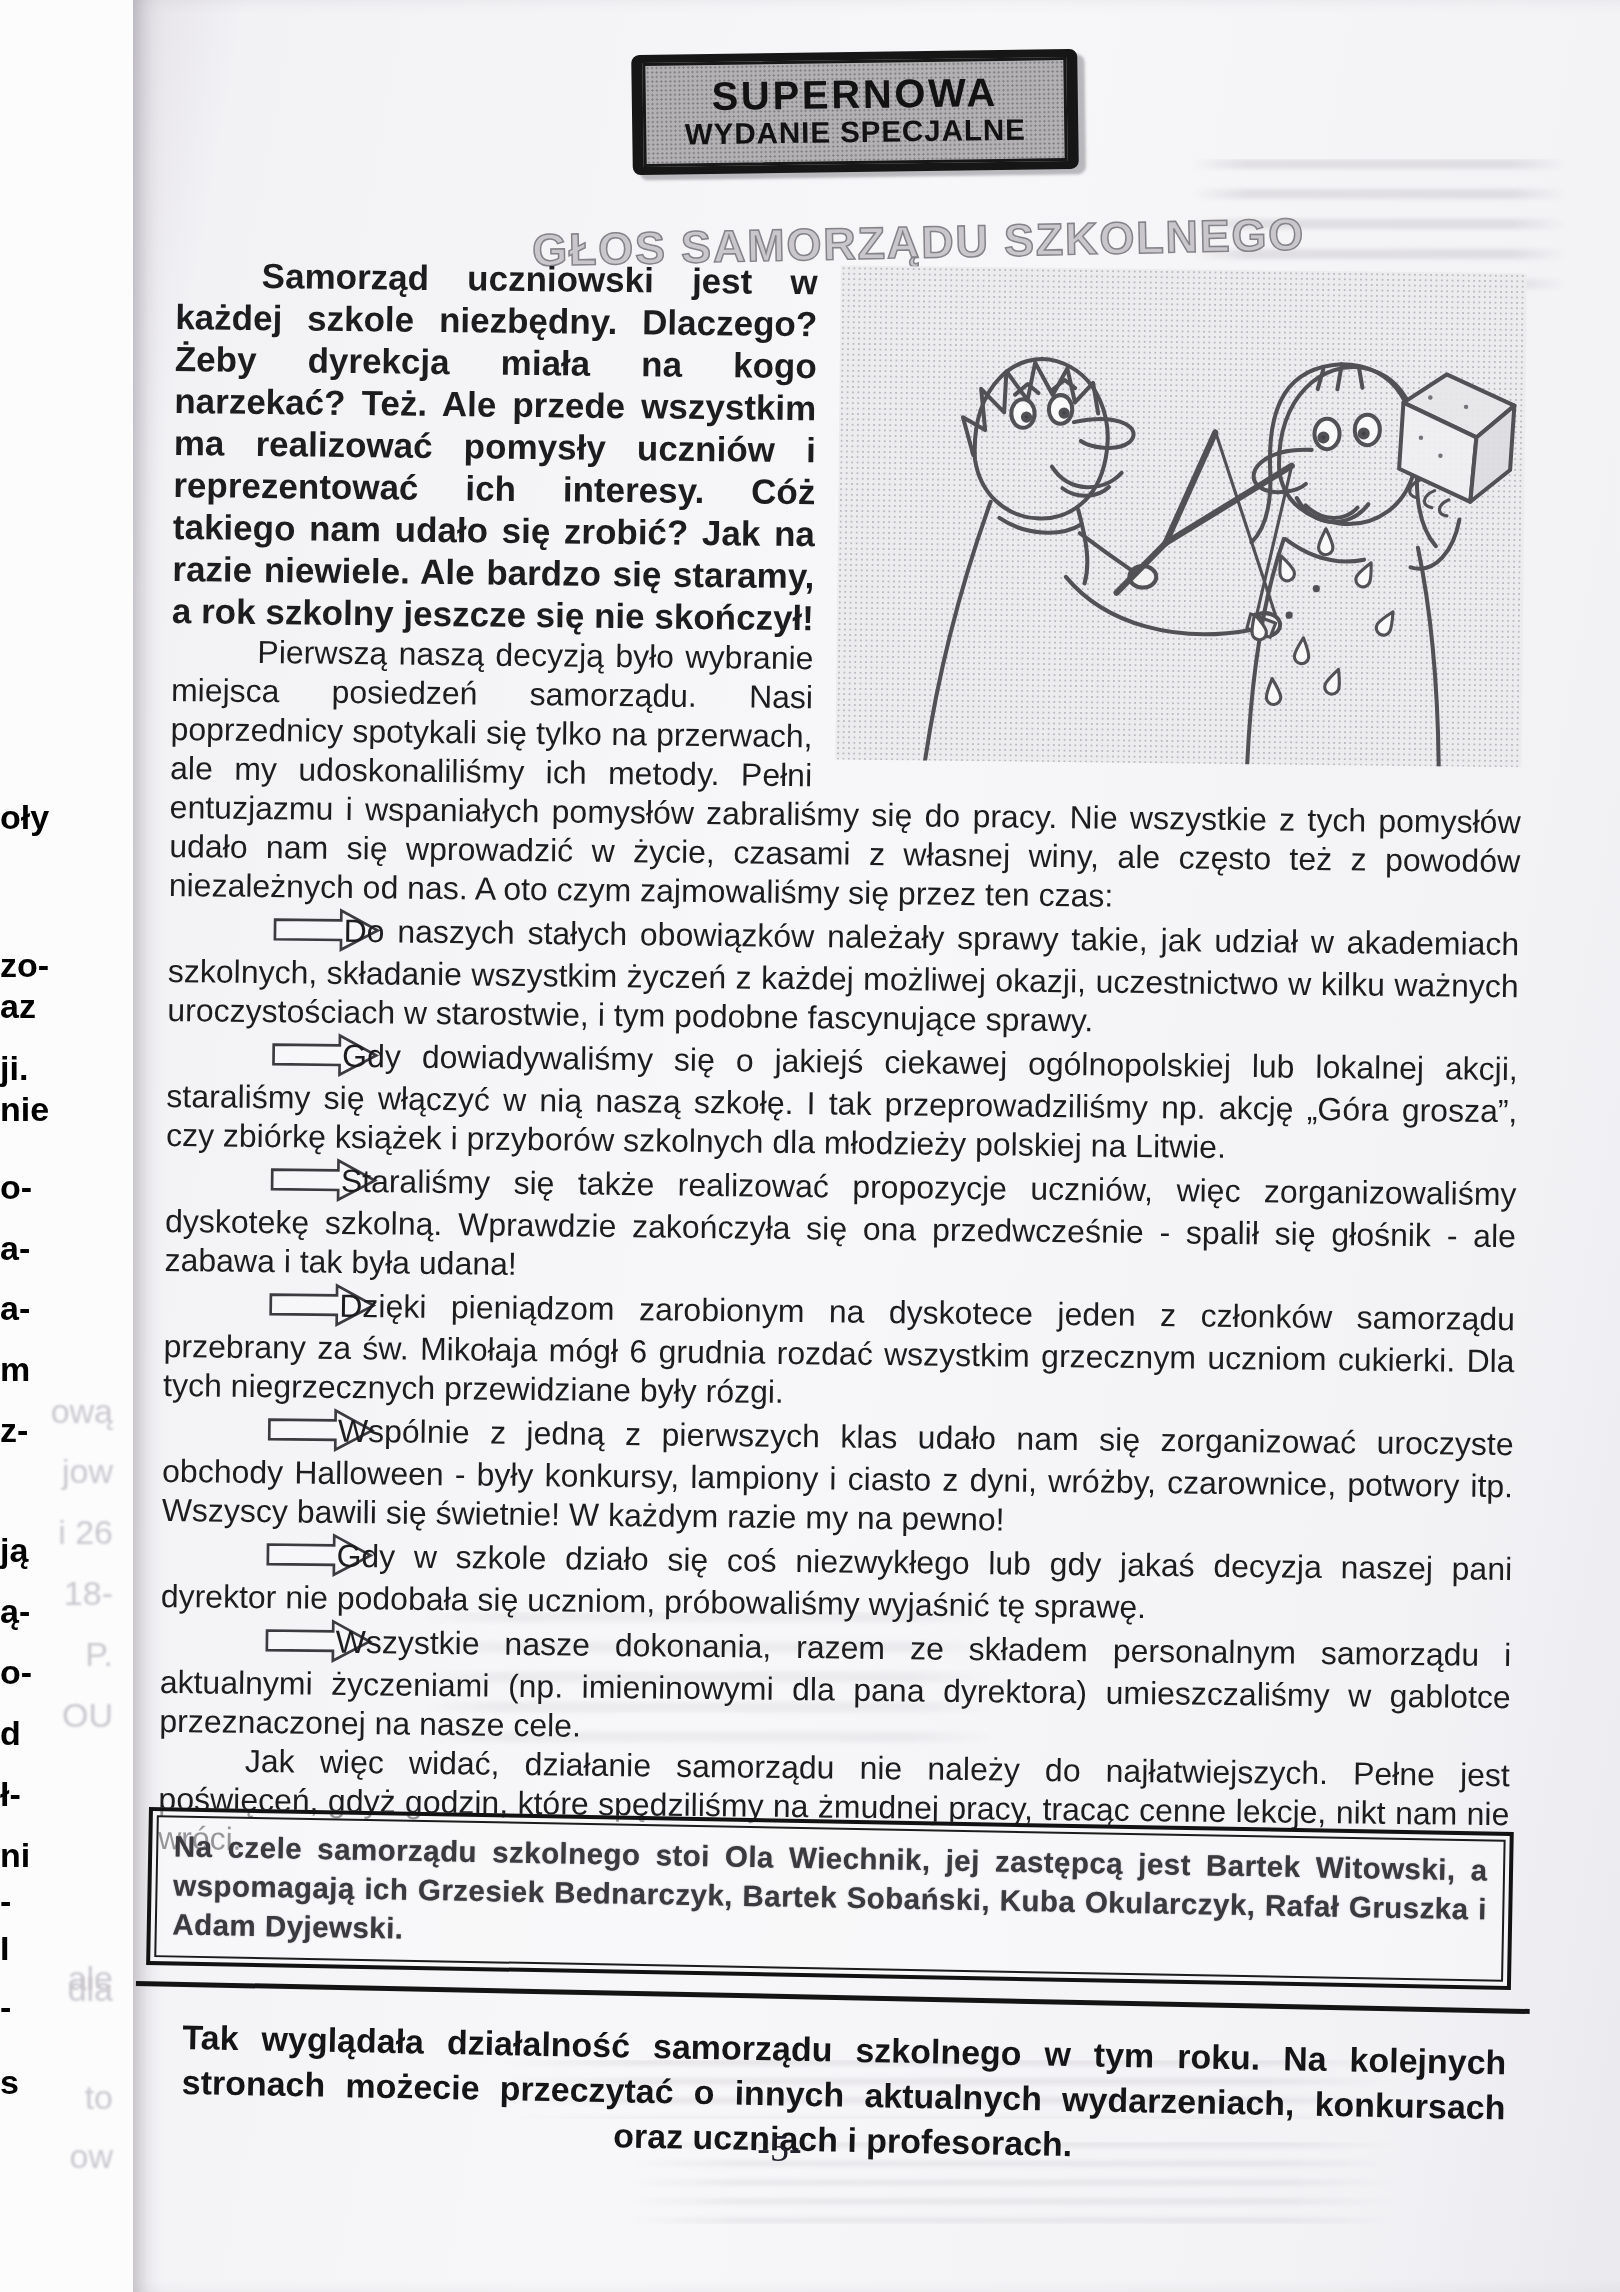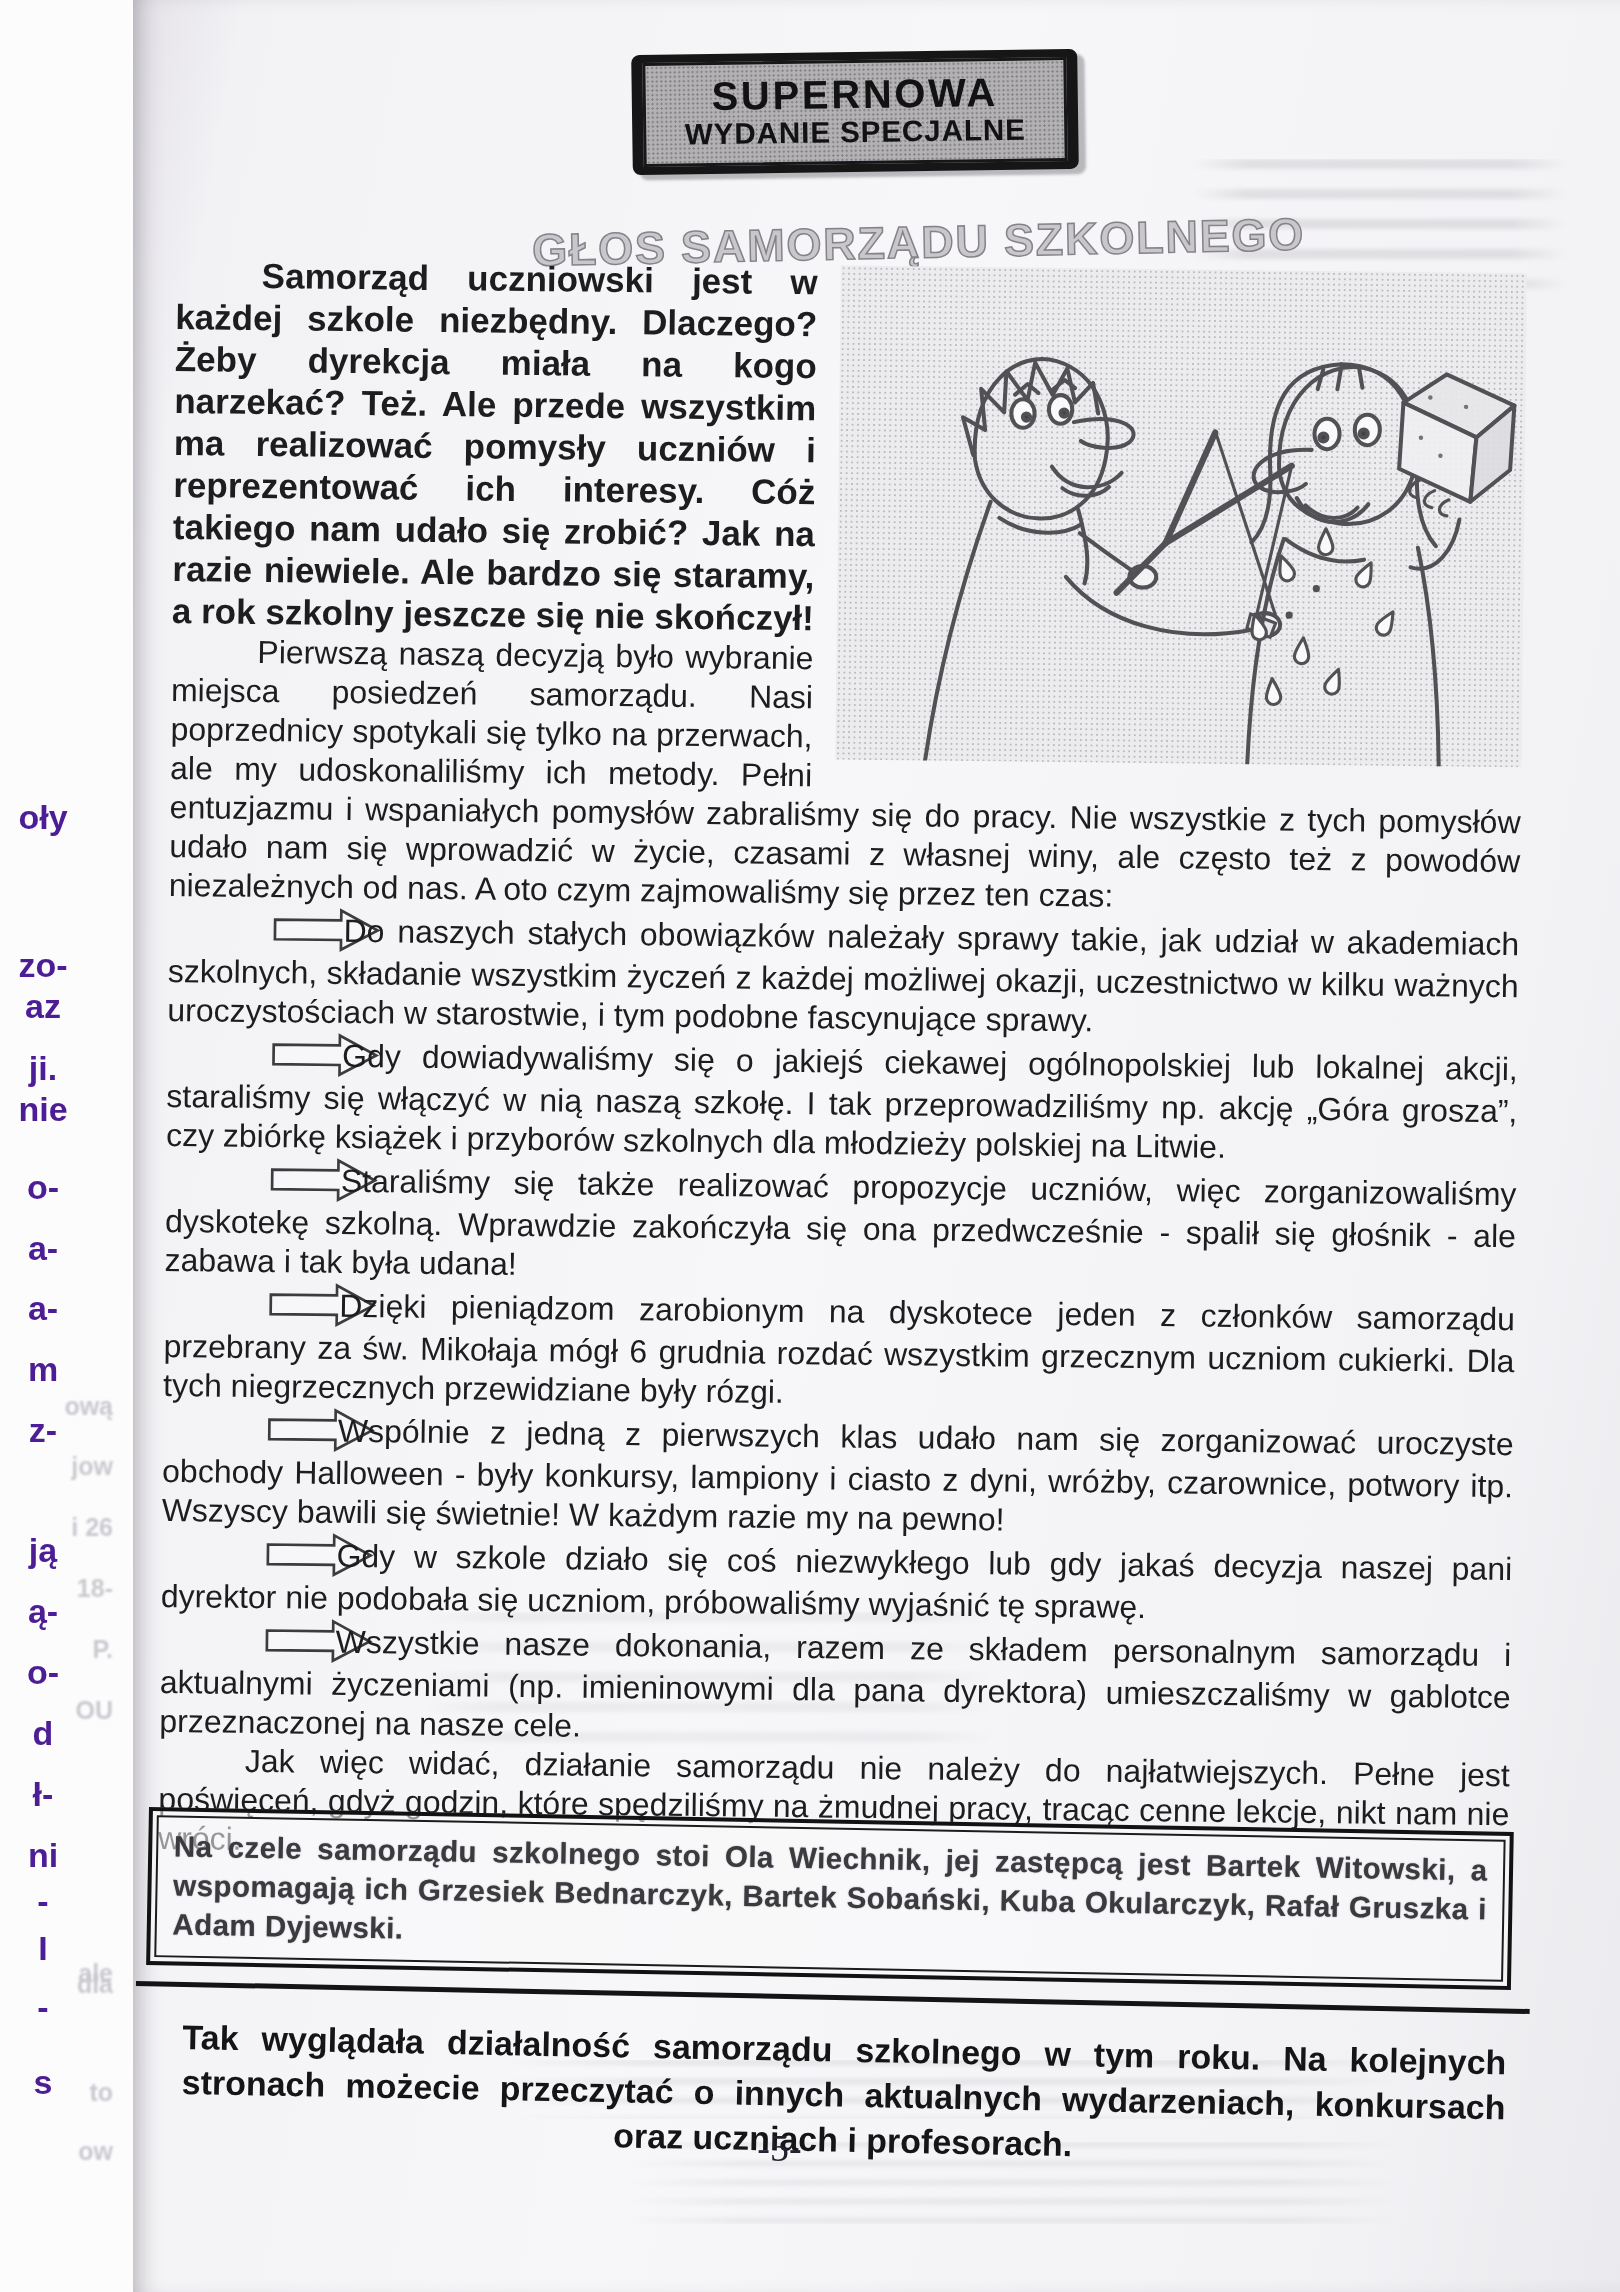--- a/index.html
+++ b/index.html
@@ -16,8 +16,8 @@
   }
   
   .frag{
-    position:absolute;left:0;width:86px;text-align:center;
-    font-weight:bold;font-size:34px;color:#4c1d95;line-height:1;
+    position:absolute;left:0;width:86px;text-align:left;
+    font-weight:bold;font-size:34px;color:#000000;line-height:1;
   }
   .frag-faint{
     position:absolute;left:32px;width:81px;text-align:right;

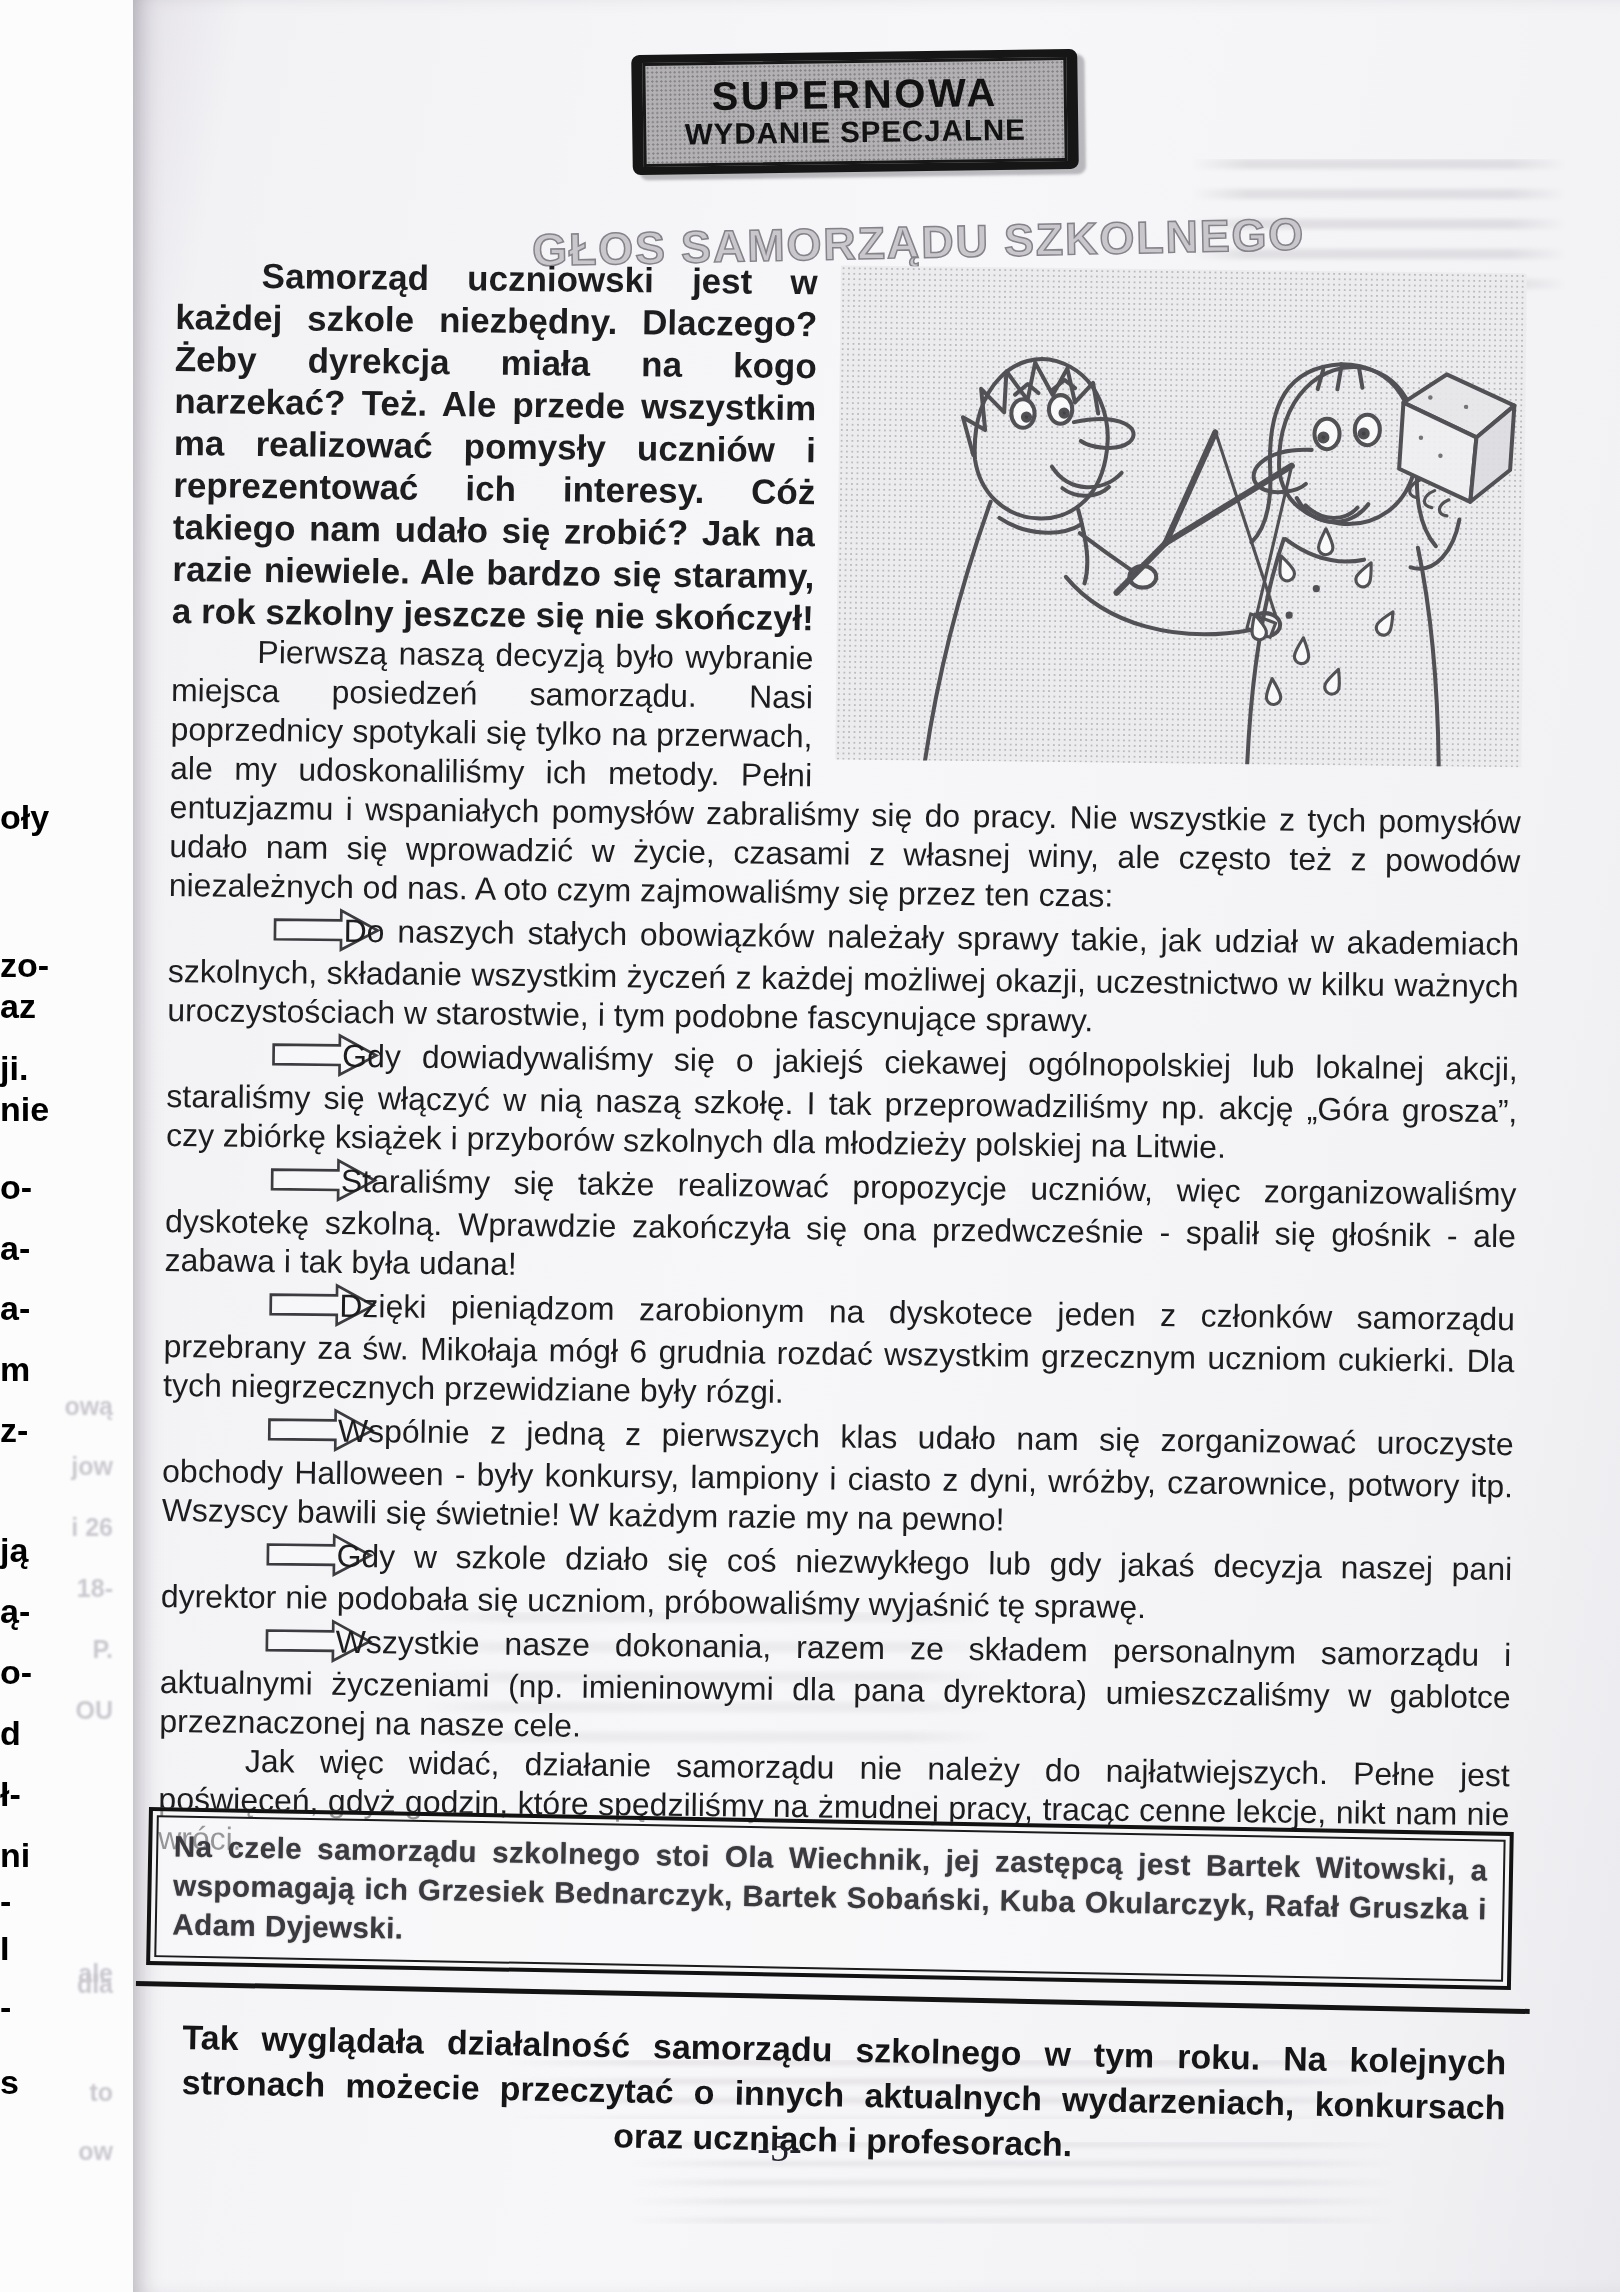--- a/index.html
+++ b/index.html
@@ -21,7 +21,7 @@
   }
   .frag-faint{
     position:absolute;left:32px;width:81px;text-align:right;
-    font-weight:bold;font-size:25px;color:#cac8ce;line-height:1;filter:blur(0.9px);
+    font-weight:normal;font-size:34px;color:#cac8ce;line-height:1;filter:blur(0.9px);
   }
   
   .badge{

